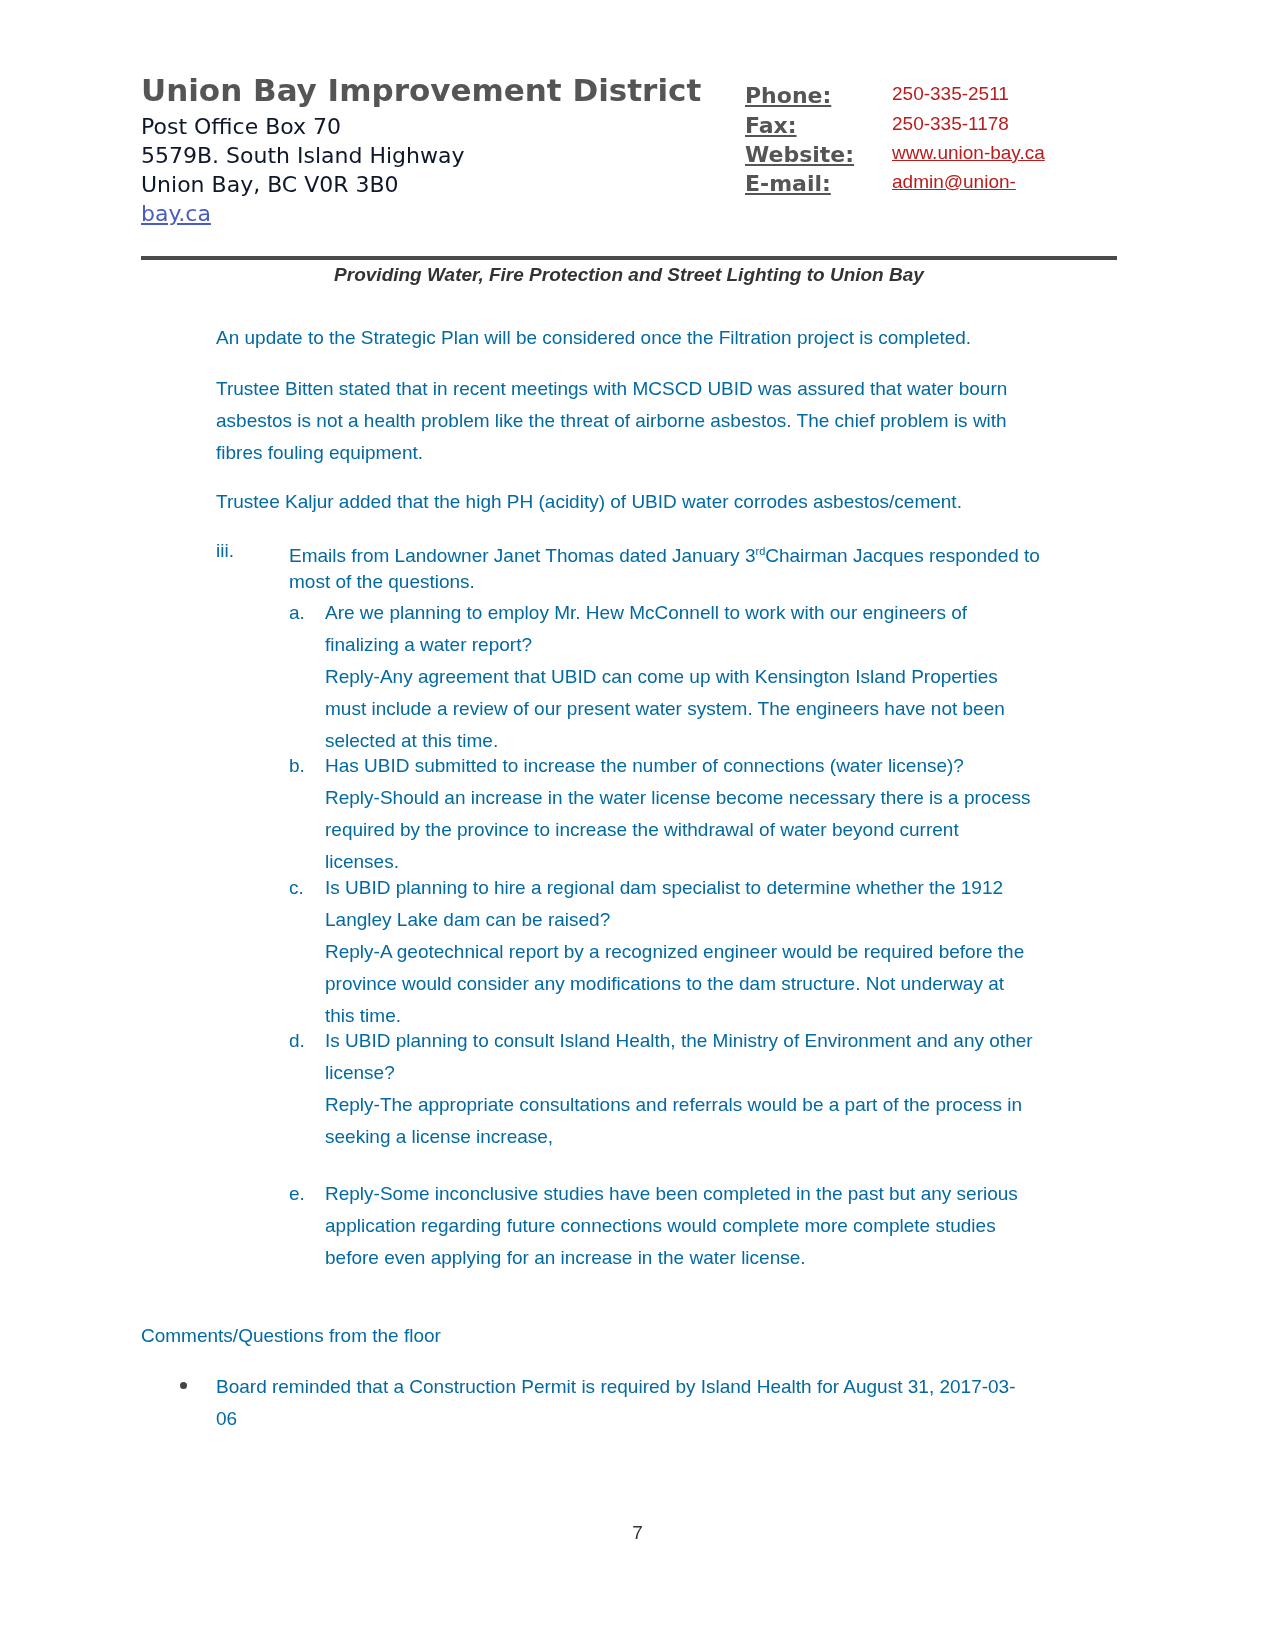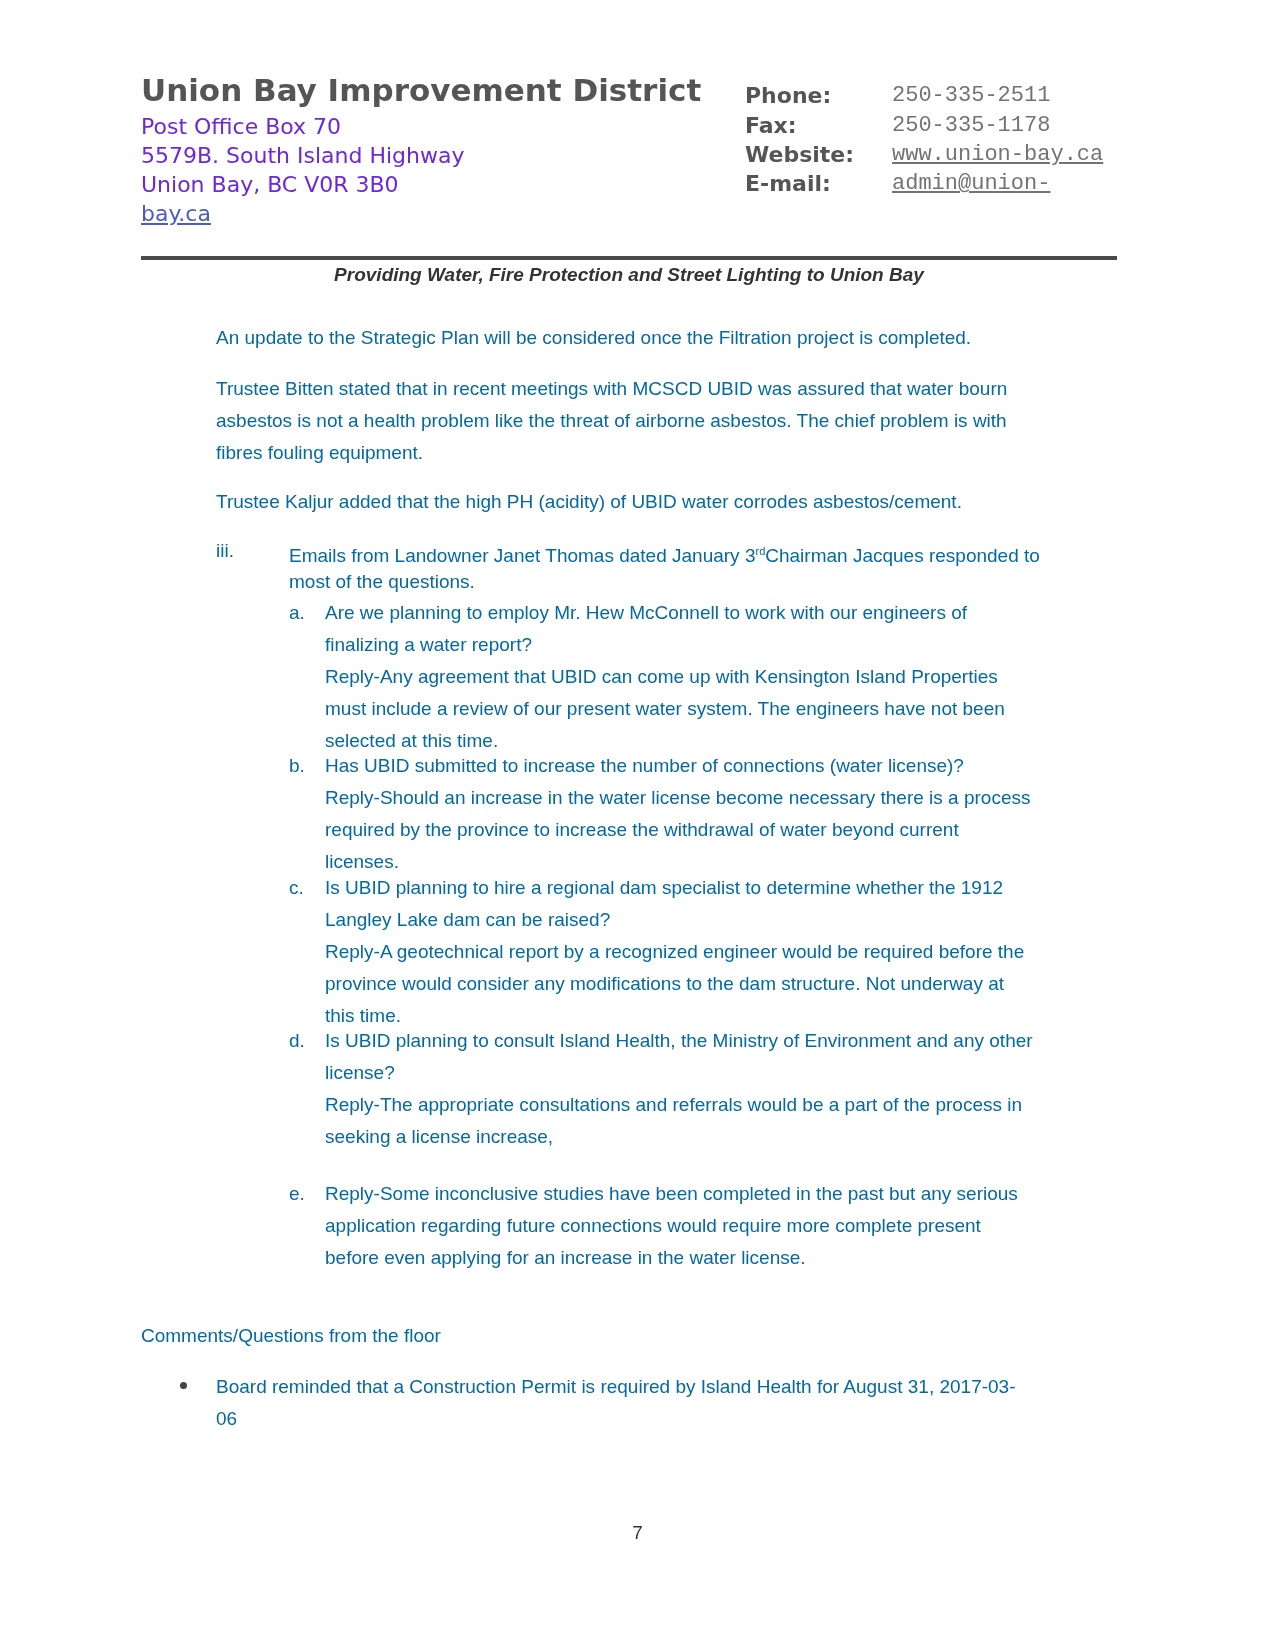--- a/index.html
+++ b/index.html
@@ -10,7 +10,7 @@
               font-size: 31px; color: #555555; letter-spacing: 0px; white-space: nowrap; }
   .addr { left: 141px; font-family: "DejaVu Sans", sans-serif; font-size: 22px; color: #6d28d9; white-space: nowrap; }
   .link { color: #4a5cc0; text-decoration: underline; }
-  .clabel { left: 745px; font-family: "DejaVu Sans", sans-serif; font-weight: bold; font-size: 22px; color: #555555; white-space: nowrap; }
+  .clabel { left: 745px; font-family: "DejaVu Sans", sans-serif; font-weight: bold; font-size: 22px; color: #555555; white-space: nowrap; text-decoration: underline; }
   .cval { left: 892px; font-family: Liberation Mono, monospace; font-size: 22px; color: #737373; white-space: nowrap; }
   .rule { left: 141px; top: 256px; width: 976px; height: 4px; background: #4a4a4a; }
   .tagline { left: 141px; top: 264px; width: 976px; text-align: center; font-family: "Liberation Sans", sans-serif;

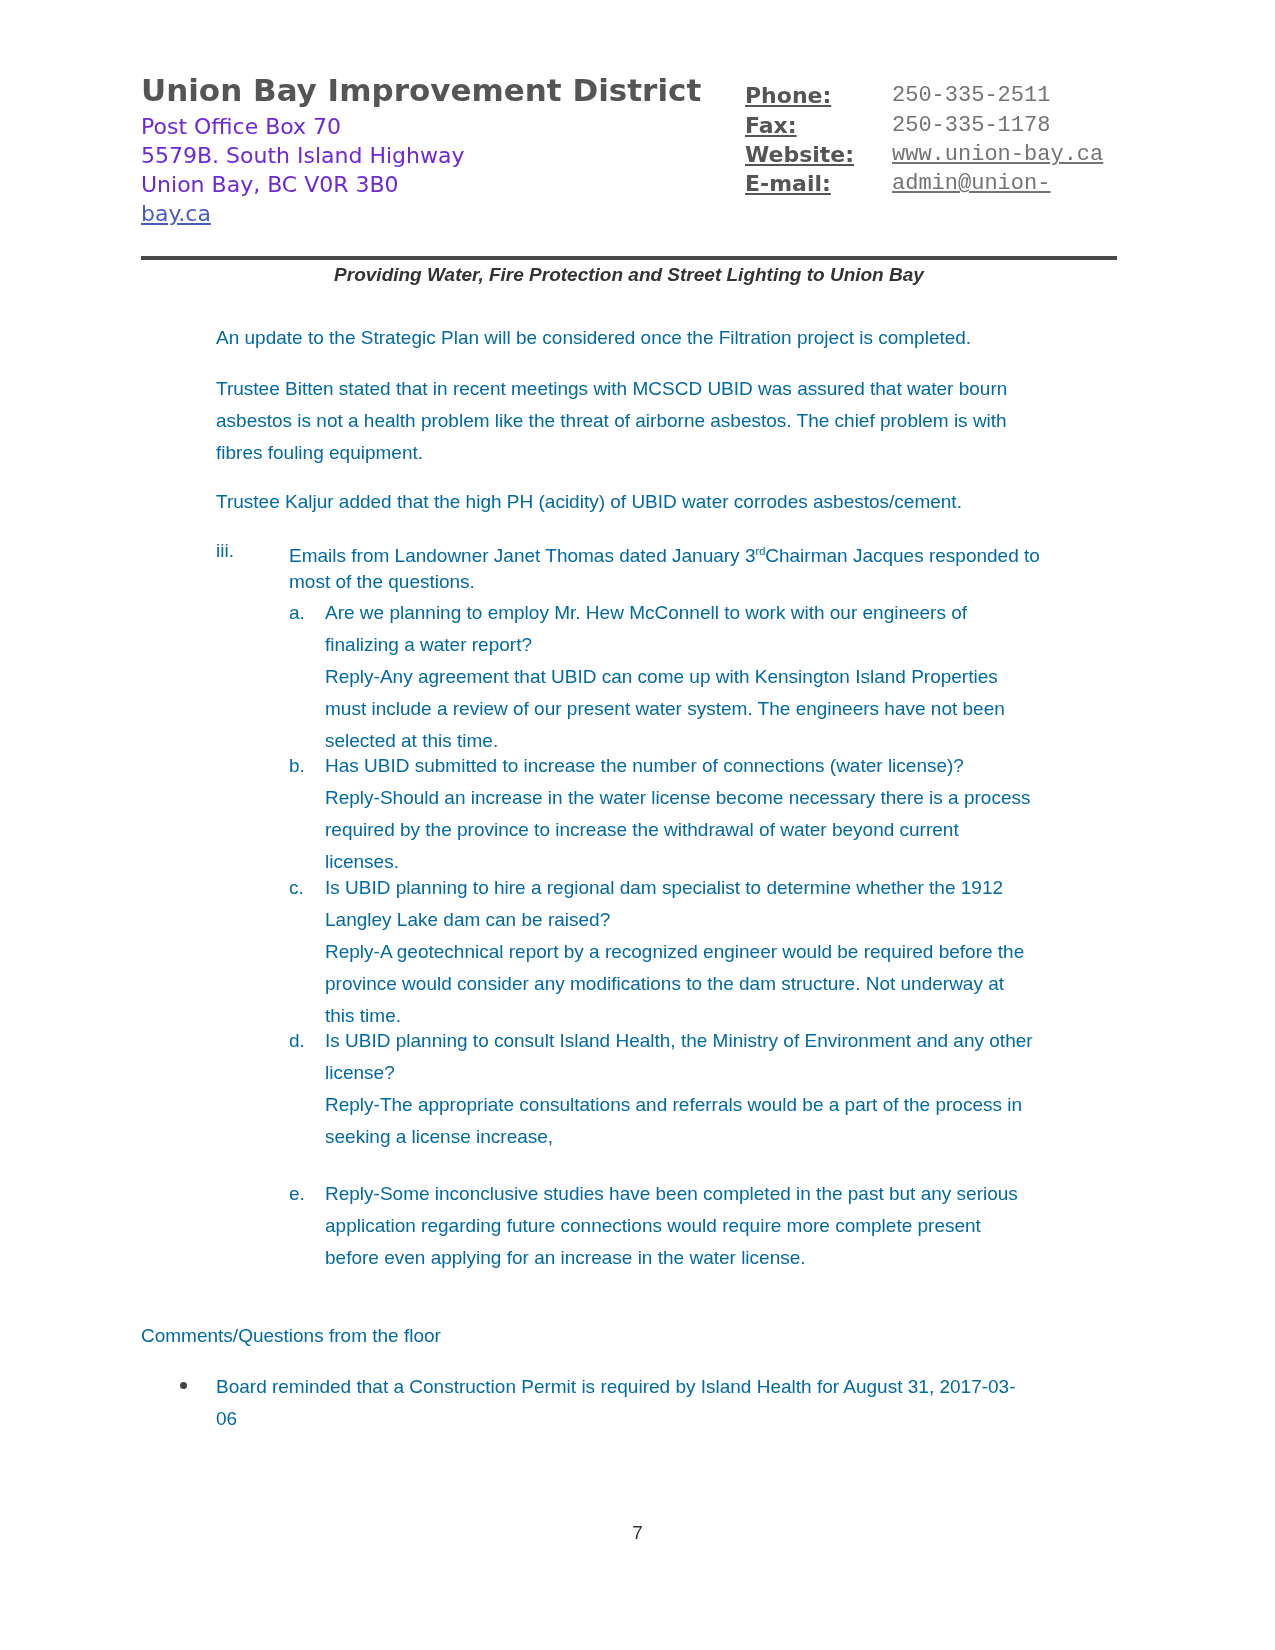--- a/index.html
+++ b/index.html
@@ -11,7 +11,7 @@
   .addr { left: 141px; font-family: "DejaVu Sans", sans-serif; font-size: 22px; color: #6d28d9; white-space: nowrap; }
   .link { color: #4a5cc0; text-decoration: underline; }
   .clabel { left: 745px; font-family: "DejaVu Sans", sans-serif; font-weight: bold; font-size: 22px; color: #555555; white-space: nowrap; text-decoration: underline; }
-  .cval { left: 892px; font-family: Liberation Mono, monospace; font-size: 22px; color: #737373; white-space: nowrap; }
+  .cval { left: 892px; font-family: Liberation Sans, sans-serif; font-size: 19px; color: #b91c1c; white-space: nowrap; }
   .rule { left: 141px; top: 256px; width: 976px; height: 4px; background: #4a4a4a; }
   .tagline { left: 141px; top: 264px; width: 976px; text-align: center; font-family: "Liberation Sans", sans-serif;
              font-weight: bold; font-style: italic; font-size: 19px; color: #333333; }

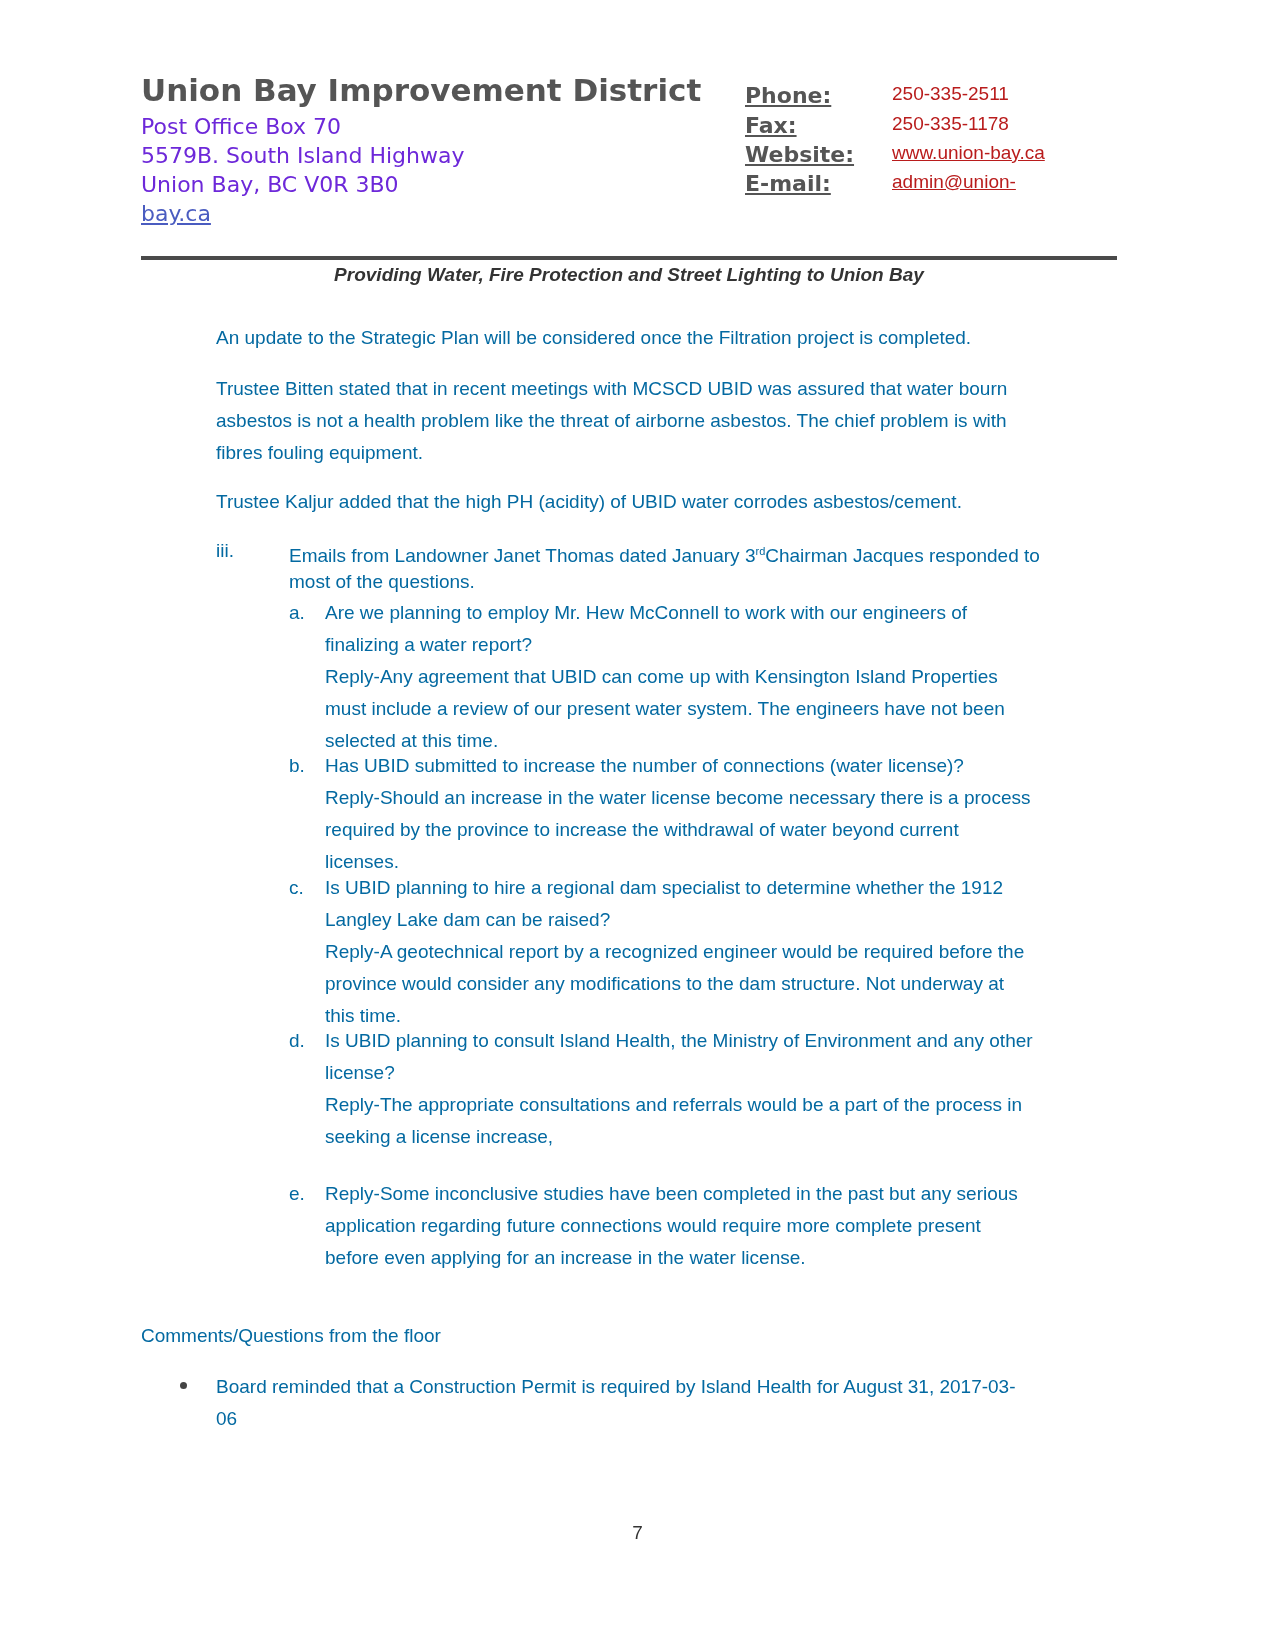--- a/index.html
+++ b/index.html
@@ -8,7 +8,7 @@
   .abs { position: absolute; }
   .org-name { left: 141px; top: 72px; font-family: "DejaVu Sans", sans-serif; font-weight: bold;
               font-size: 31px; color: #555555; letter-spacing: 0px; white-space: nowrap; }
-  .addr { left: 141px; font-family: "DejaVu Sans", sans-serif; font-size: 22px; color: #6d28d9; white-space: nowrap; }
+  .addr { left: 141px; font-family: "DejaVu Sans", sans-serif; font-size: 22px; color: #0f172a; white-space: nowrap; }
   .link { color: #4a5cc0; text-decoration: underline; }
   .clabel { left: 745px; font-family: "DejaVu Sans", sans-serif; font-weight: bold; font-size: 22px; color: #555555; white-space: nowrap; text-decoration: underline; }
   .cval { left: 892px; font-family: Liberation Sans, sans-serif; font-size: 19px; color: #b91c1c; white-space: nowrap; }

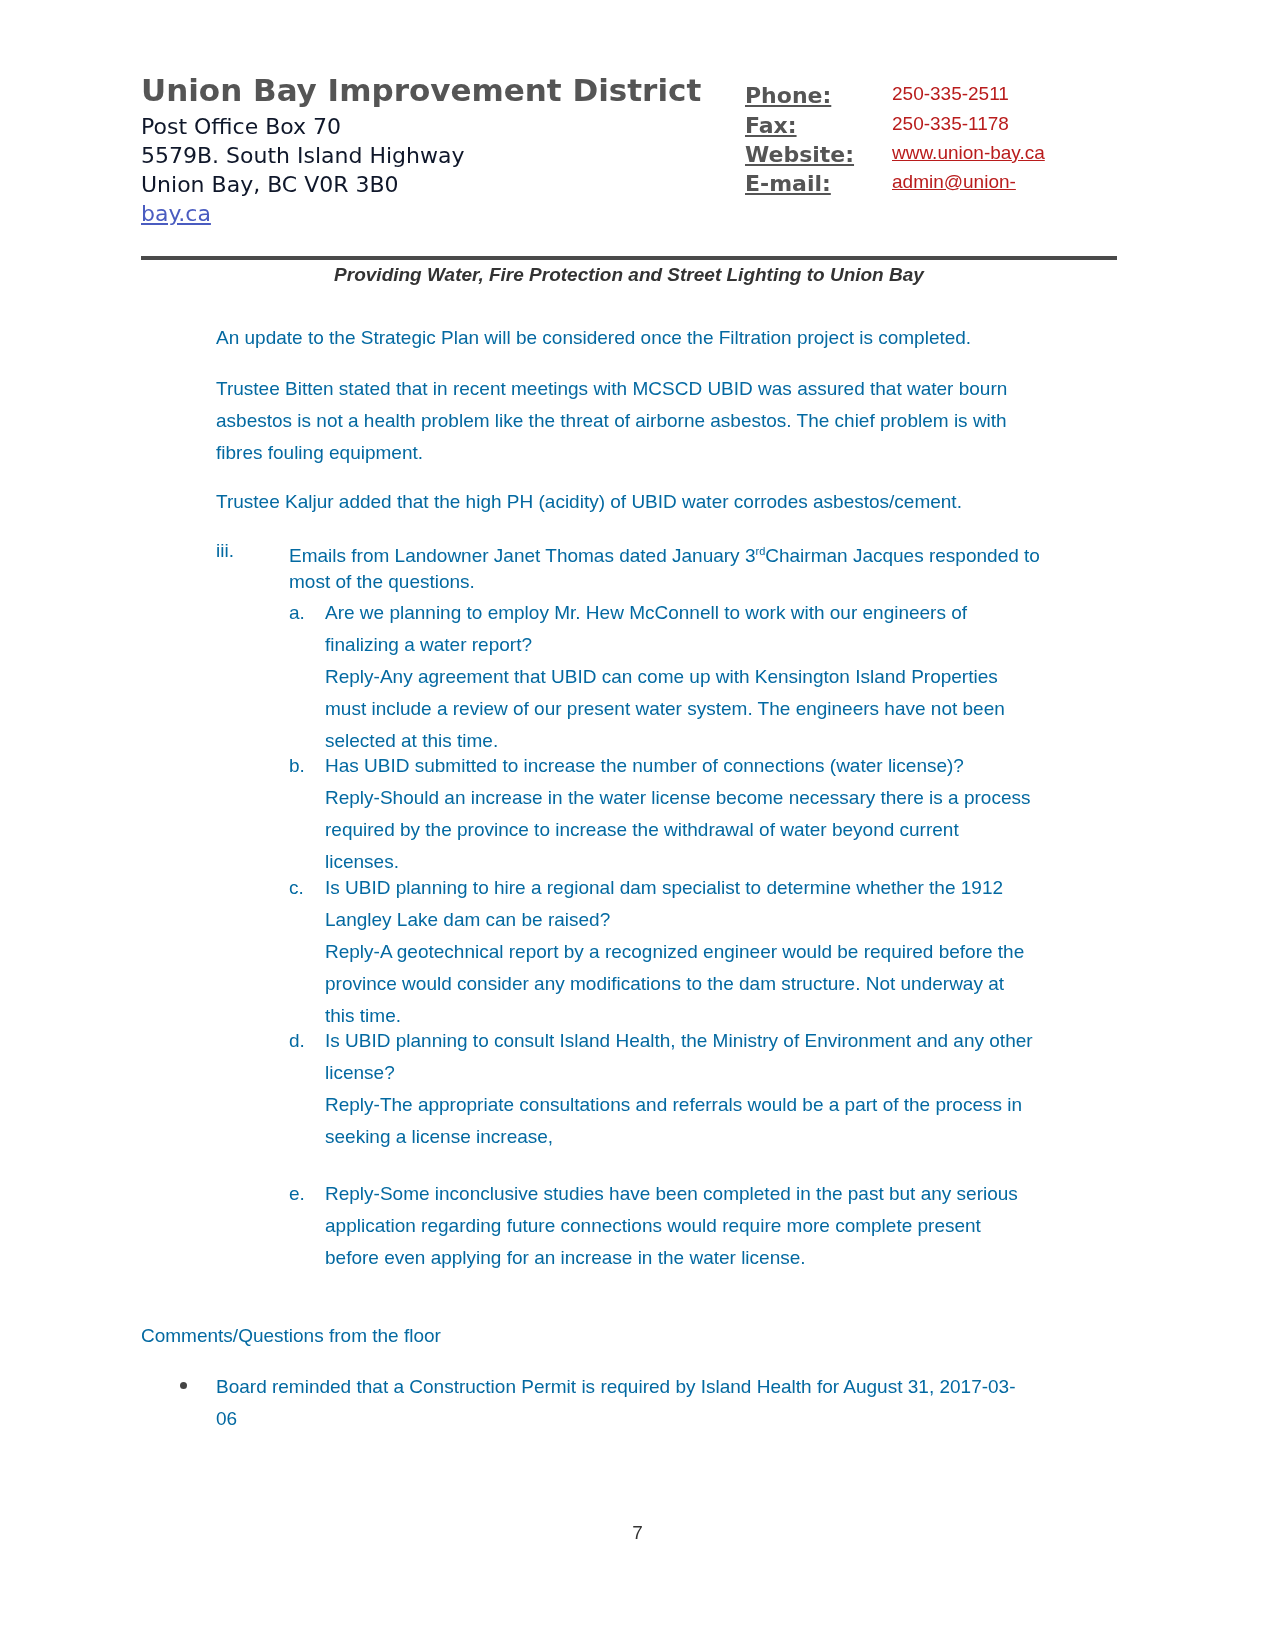--- a/index.html
+++ b/index.html
@@ -92,7 +92,7 @@
 <div class="abs p" style="left:289px; top:1178px">e.</div>
 <div class="abs" style="left:325px; top:1178px">
   <div class="p">Reply-Some inconclusive studies have been completed in the past but any serious</div>
-  <div class="p">application regarding future connections would require more complete present</div>
+  <div class="p">application regarding future connections would complete more complete studies</div>
   <div class="p">before even applying for an increase in the water license.</div>
 </div>
 

